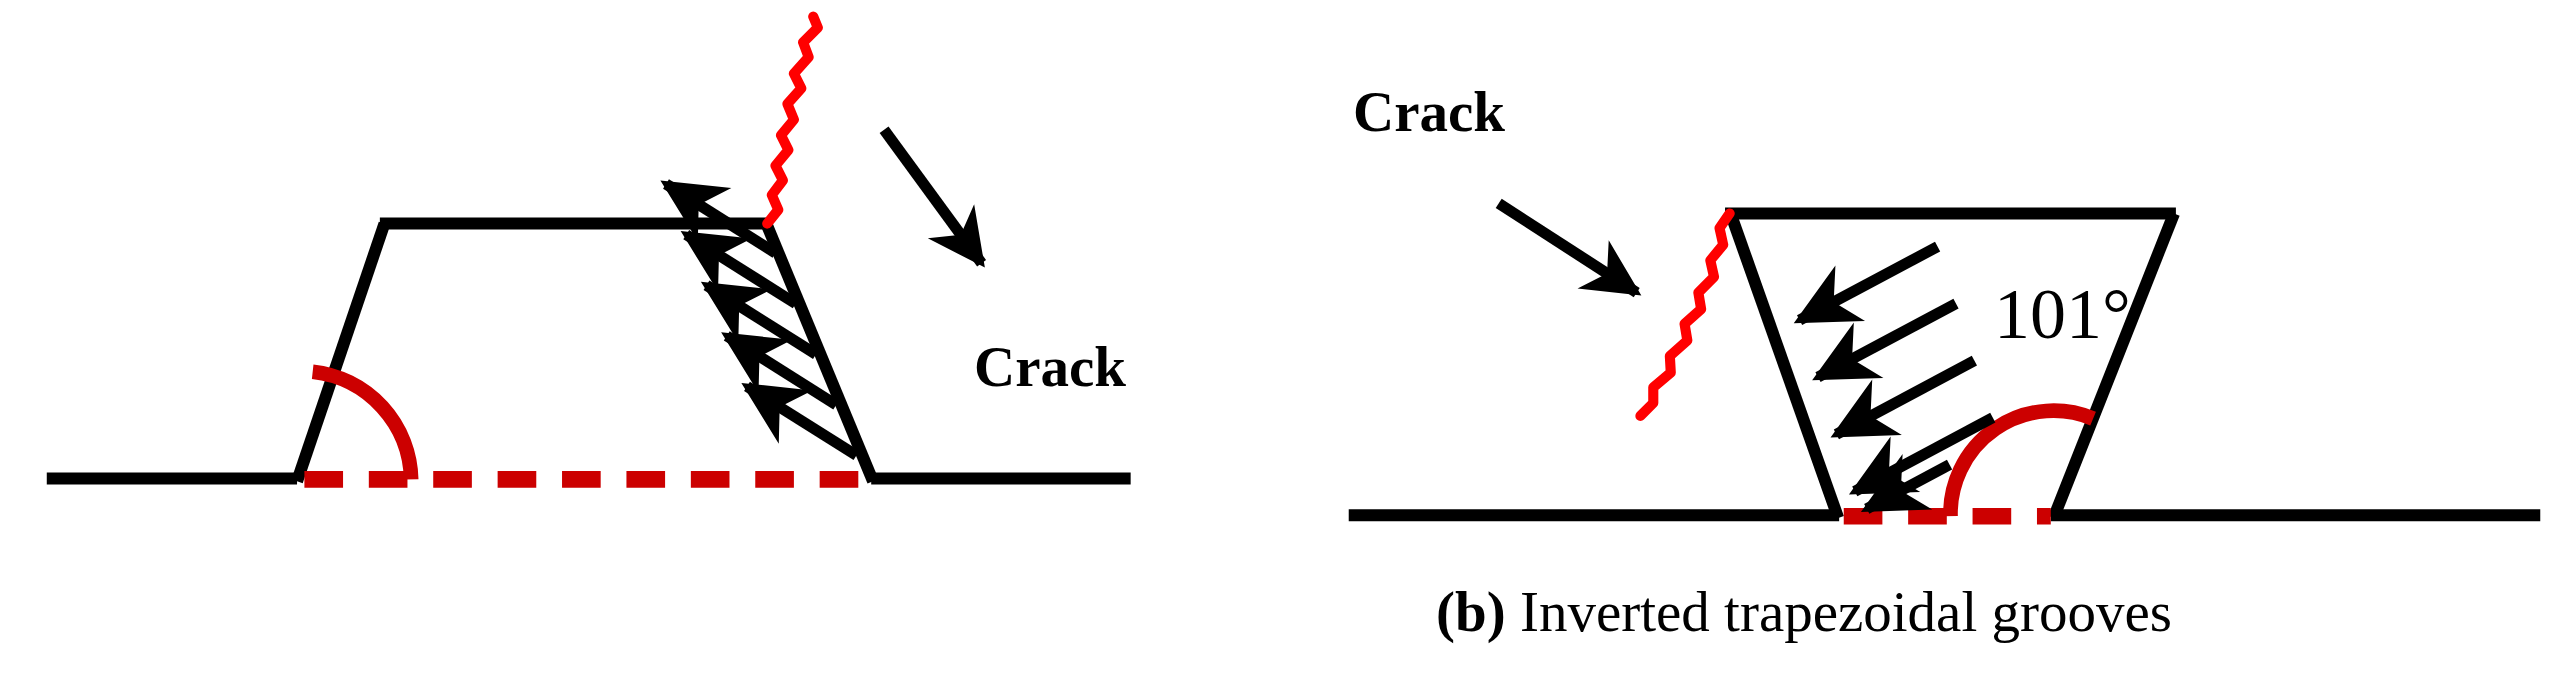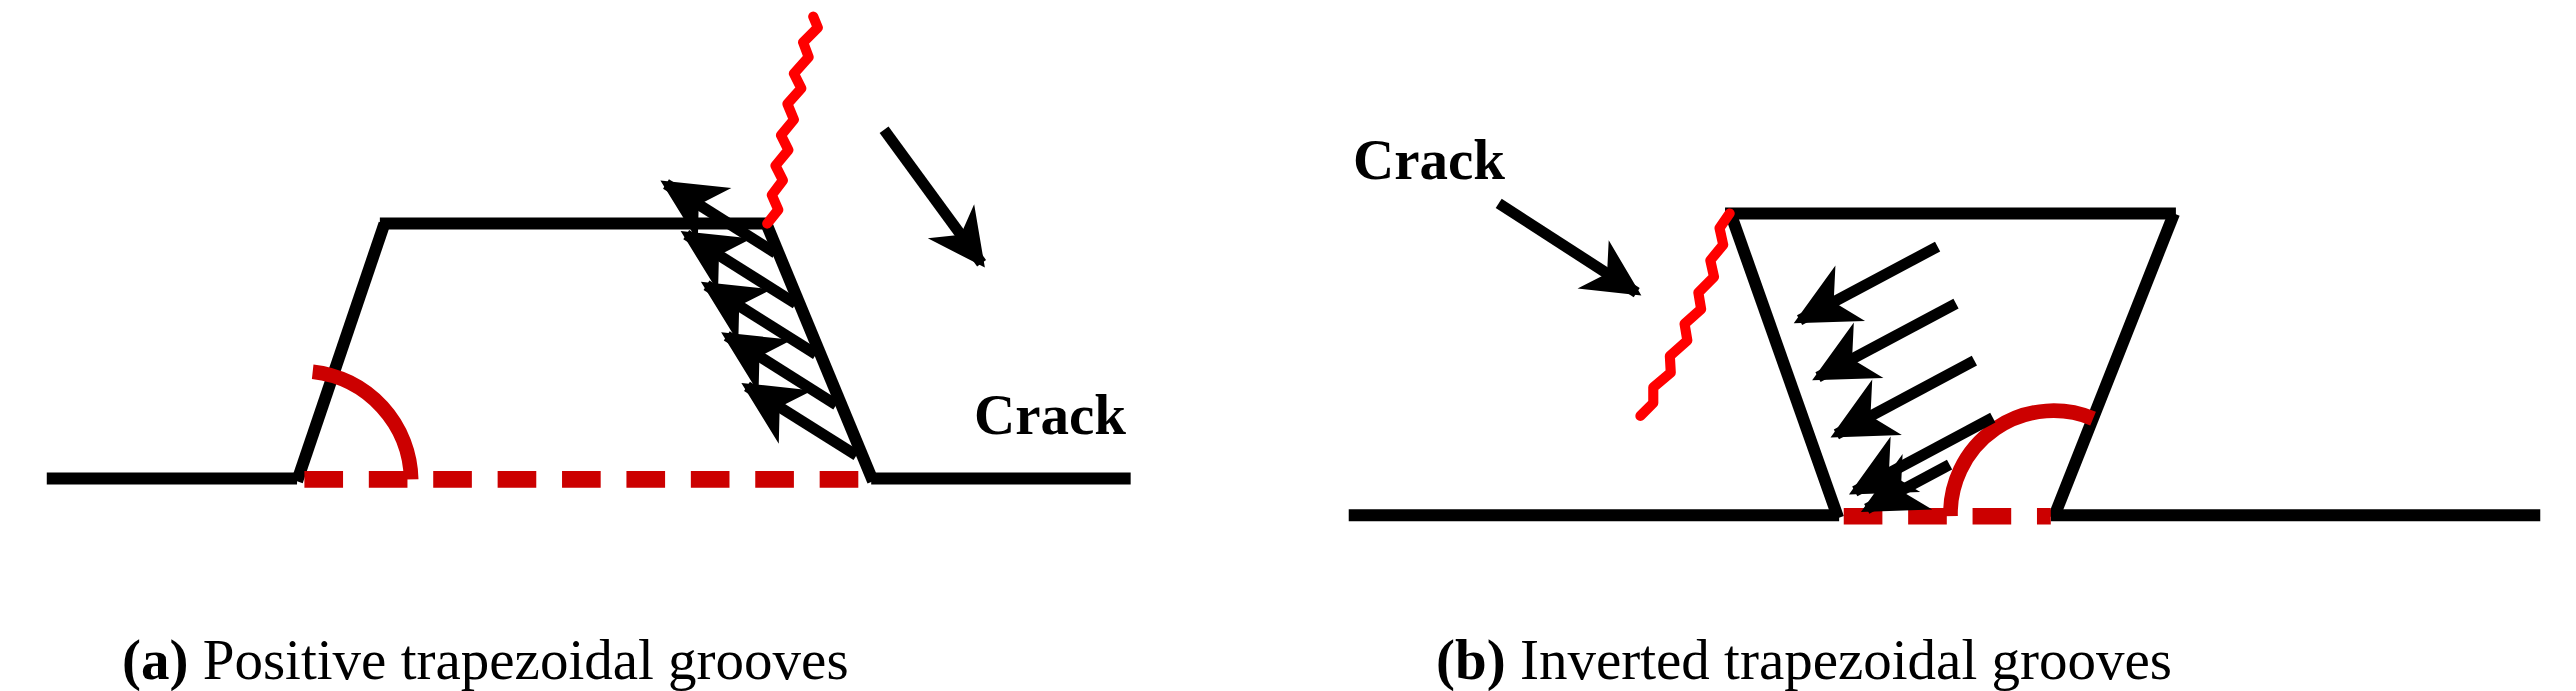--- a/index.html
+++ b/index.html
@@ -30,7 +30,6 @@
     color: #000000;
     font-family: "Liberation Serif", "DejaVu Serif", serif;
     line-height: 1;
-    margin-top: 48px;
   }
   .crack-label {
     font-weight: bold;

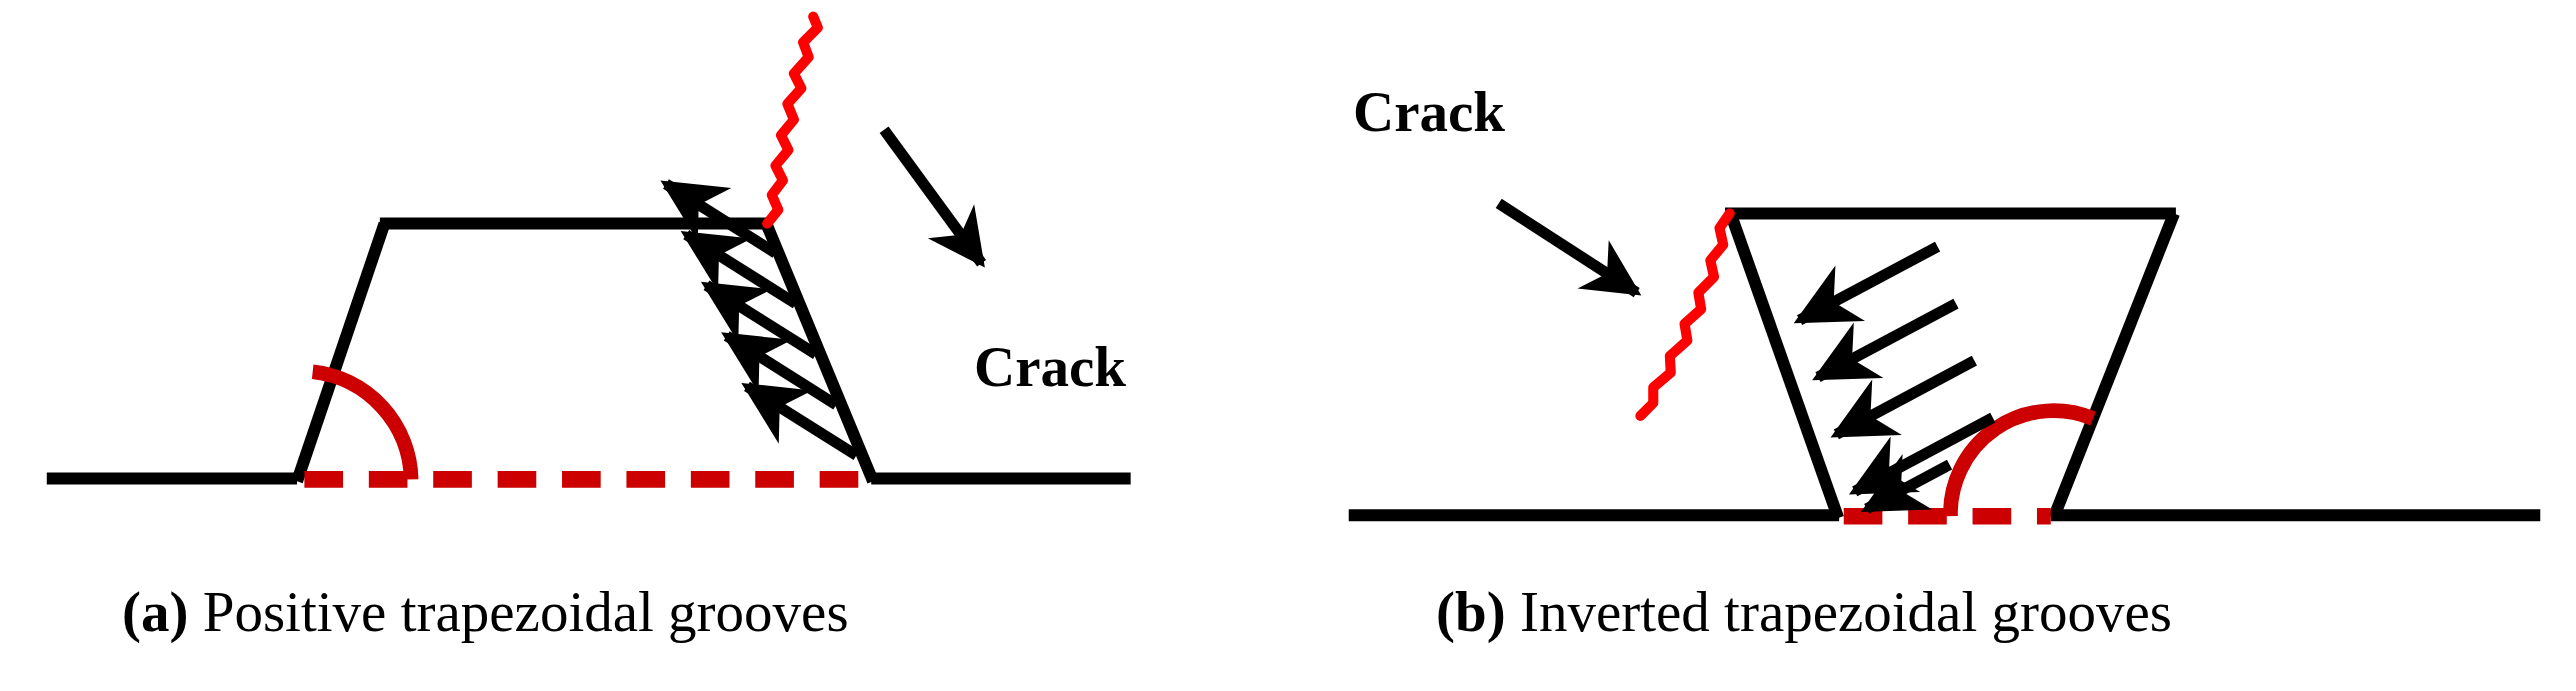--- a/index.html
+++ b/index.html
@@ -134,6 +134,7 @@
     <b>(a)</b><span> Positive trapezoidal grooves</span>
   </div>
 
+  <div class="lbl angle-label" style="left:1994px; top:278px;">101°</div>
 
   <div class="lbl crack-label" style="left:1353px; top:83px;">Crack</div>
 

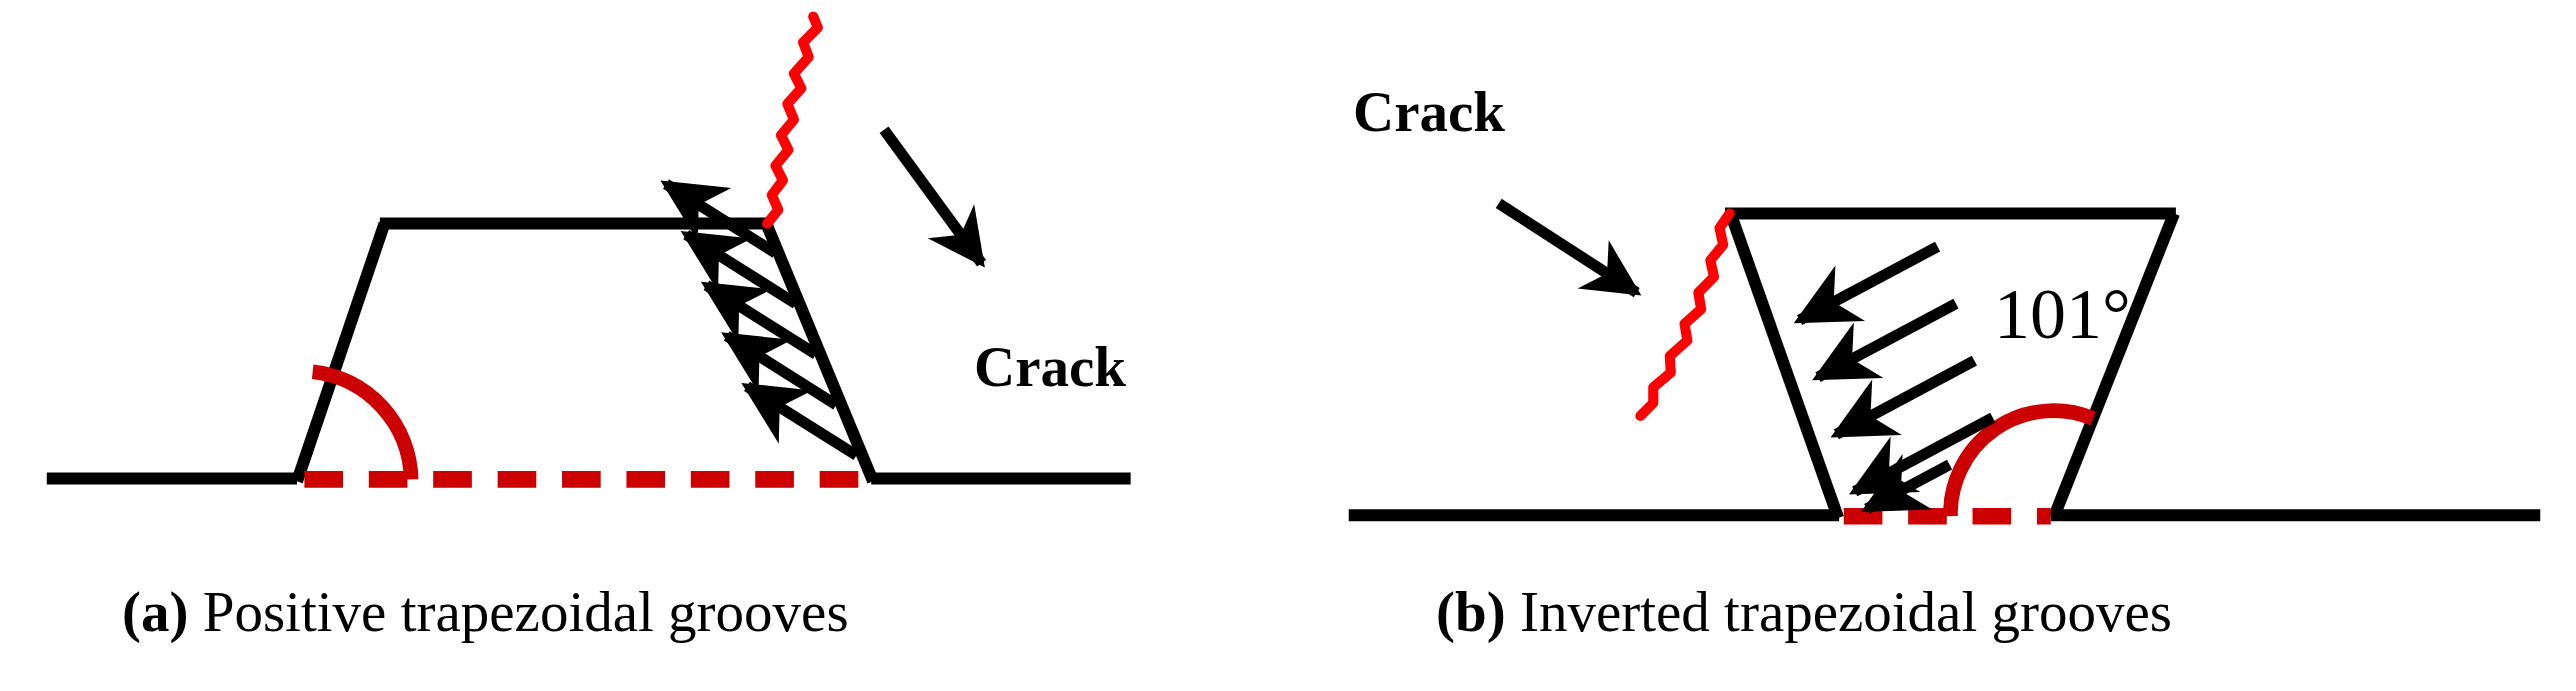--- a/index.html
+++ b/index.html
@@ -130,9 +130,6 @@
 
   <div class="lbl crack-label" style="left:974px; top:338px;">Crack</div>
 
-  <div class="lbl caption" style="left:122px; top:583px;">
-    <b>(a)</b><span> Positive trapezoidal grooves</span>
-  </div>
 
   <div class="lbl angle-label" style="left:1994px; top:278px;">101°</div>
 

